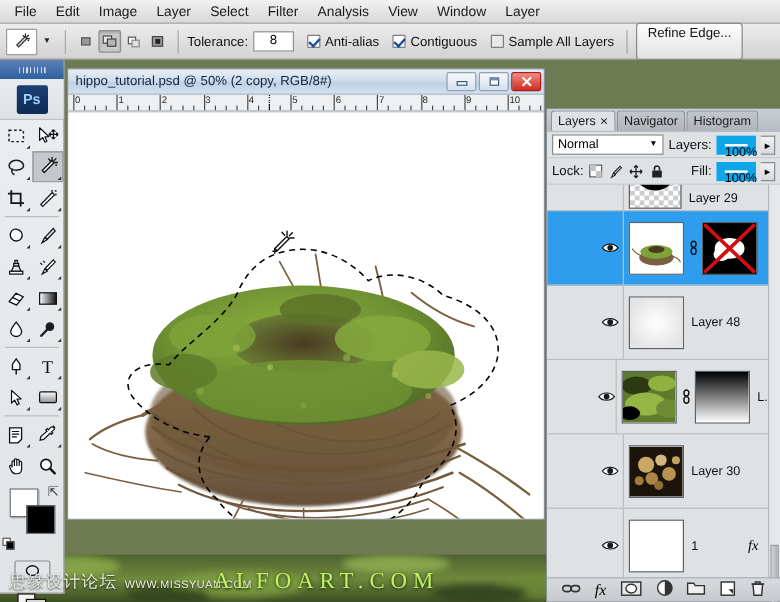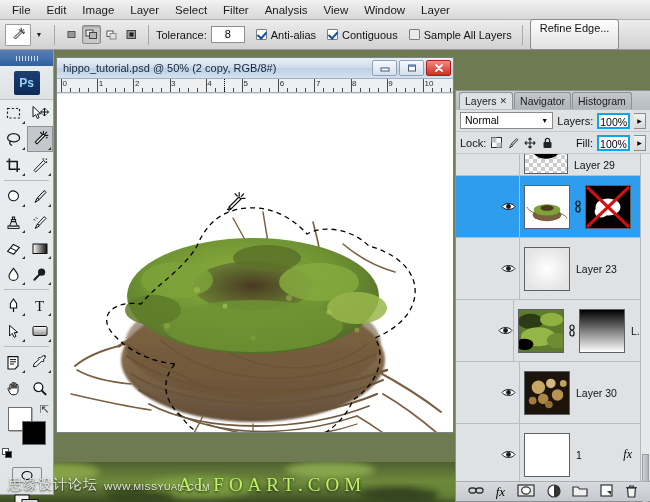--- a/index.html
+++ b/index.html
@@ -199,7 +199,7 @@
   }
   .blend-select .ar { position: absolute; right: 4px; font-size: 7px; }
   .pct {
-    width: 33px; height: 16px; background: #fff; border: 2px solid #0ea5e9;
+    width: 33px; height: 16px; background: #fff; border: 7px solid #0ea5e9;
     font-size: 10.5px; text-align: center; line-height: 14px;
   }
   .mini-arrow {

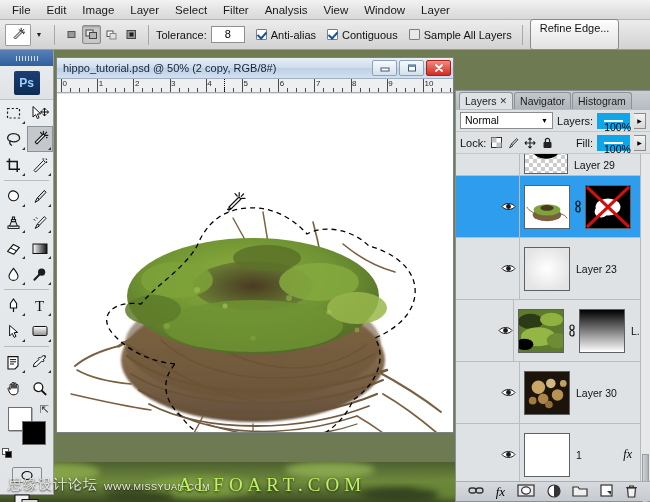--- a/index.html
+++ b/index.html
@@ -892,7 +892,7 @@
             </svg>
           </div>
         </div>
-        <span class="lname">Layer 23</span>
+        <span class="lname">Layer 48</span>
       </div>
 
       <div class="lrow">

